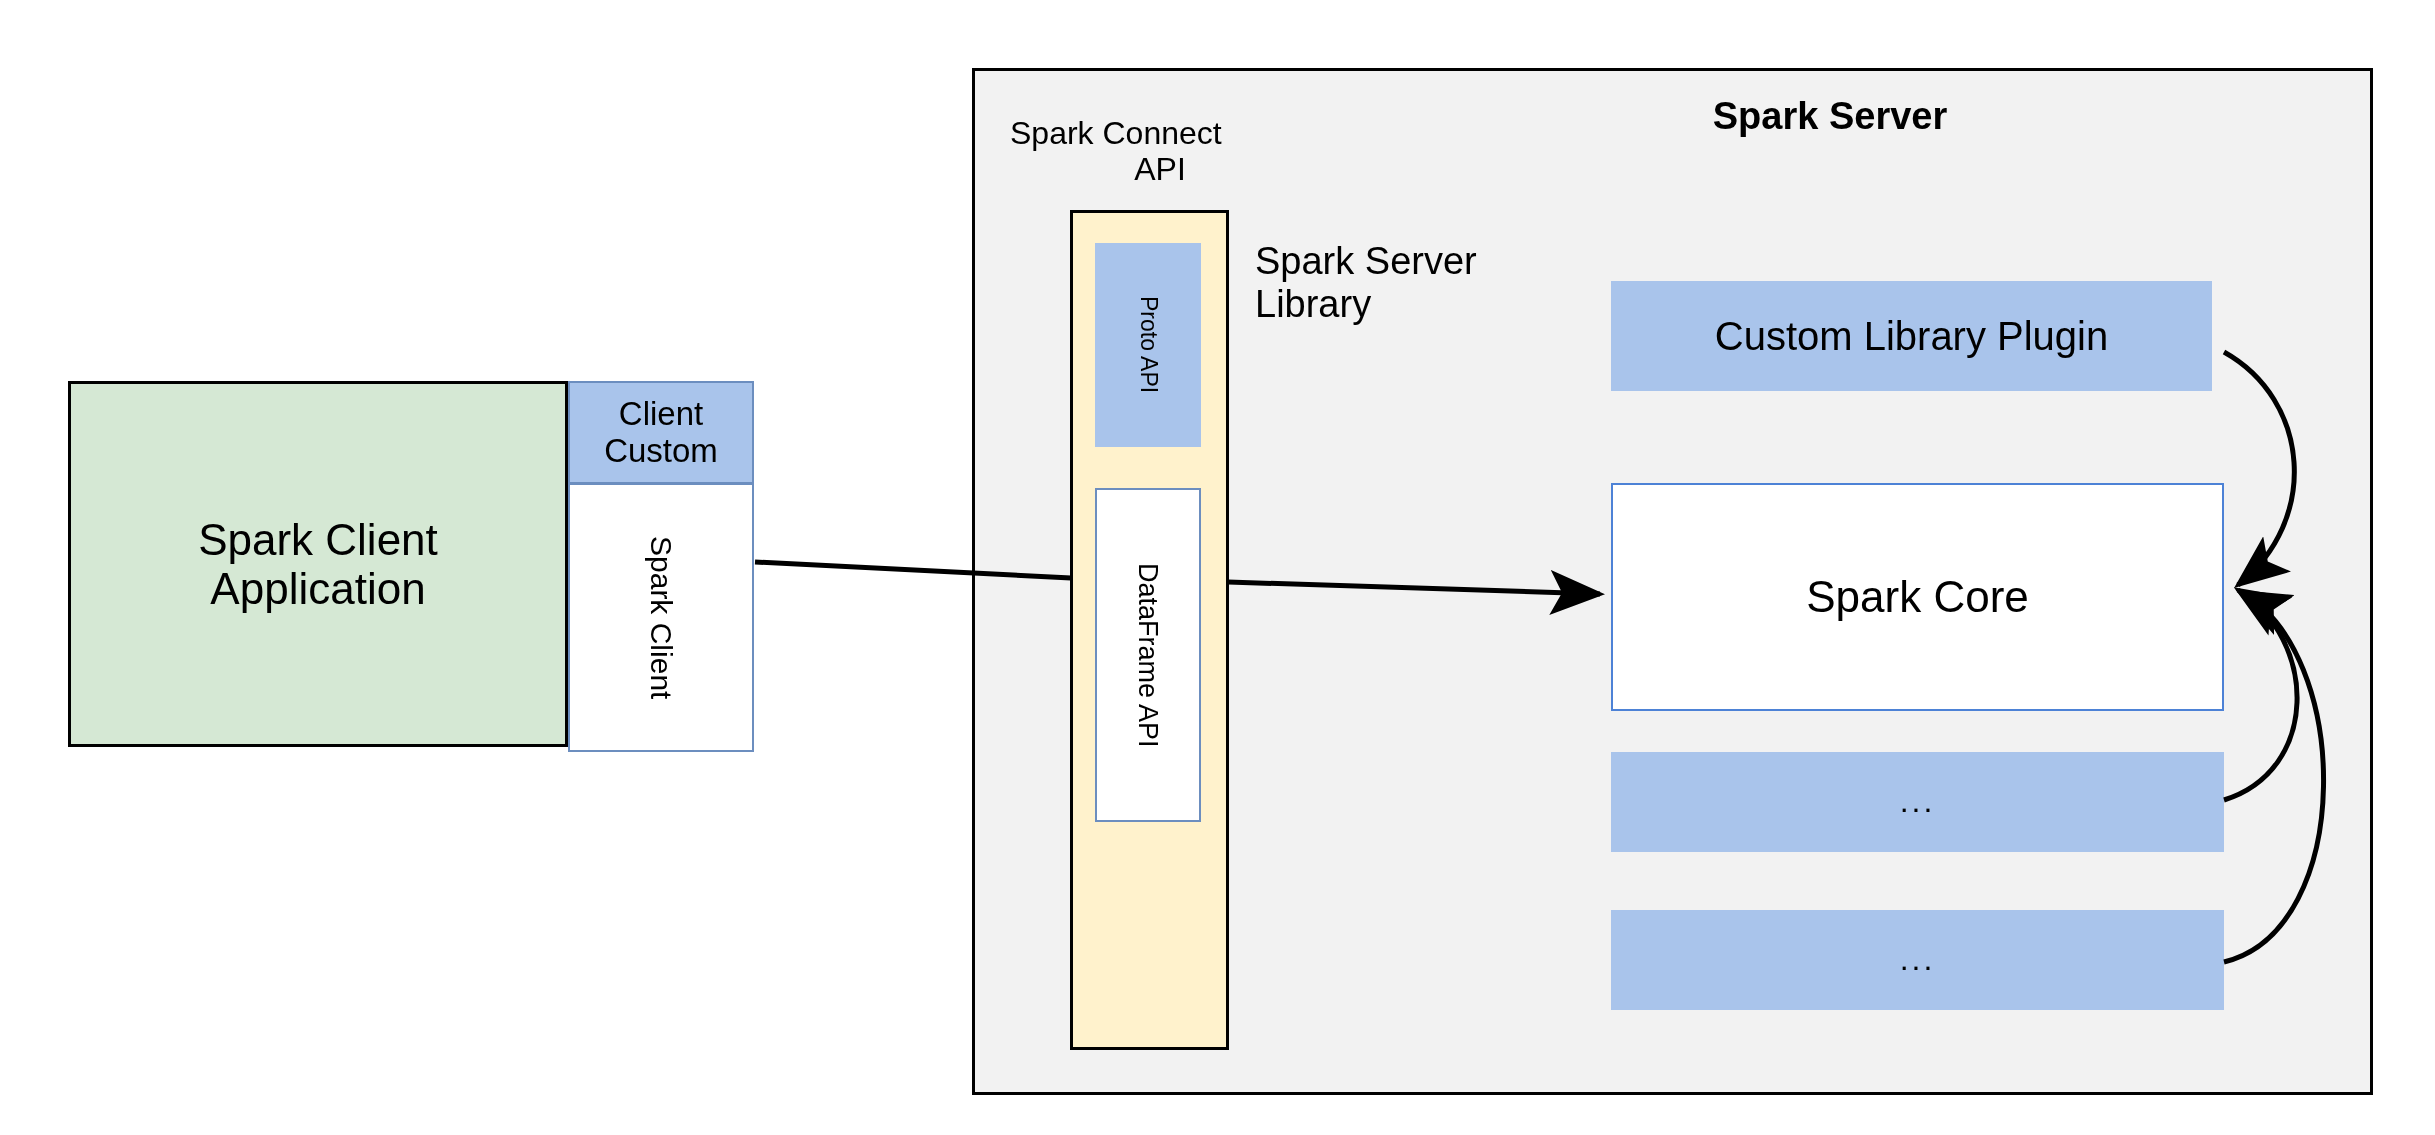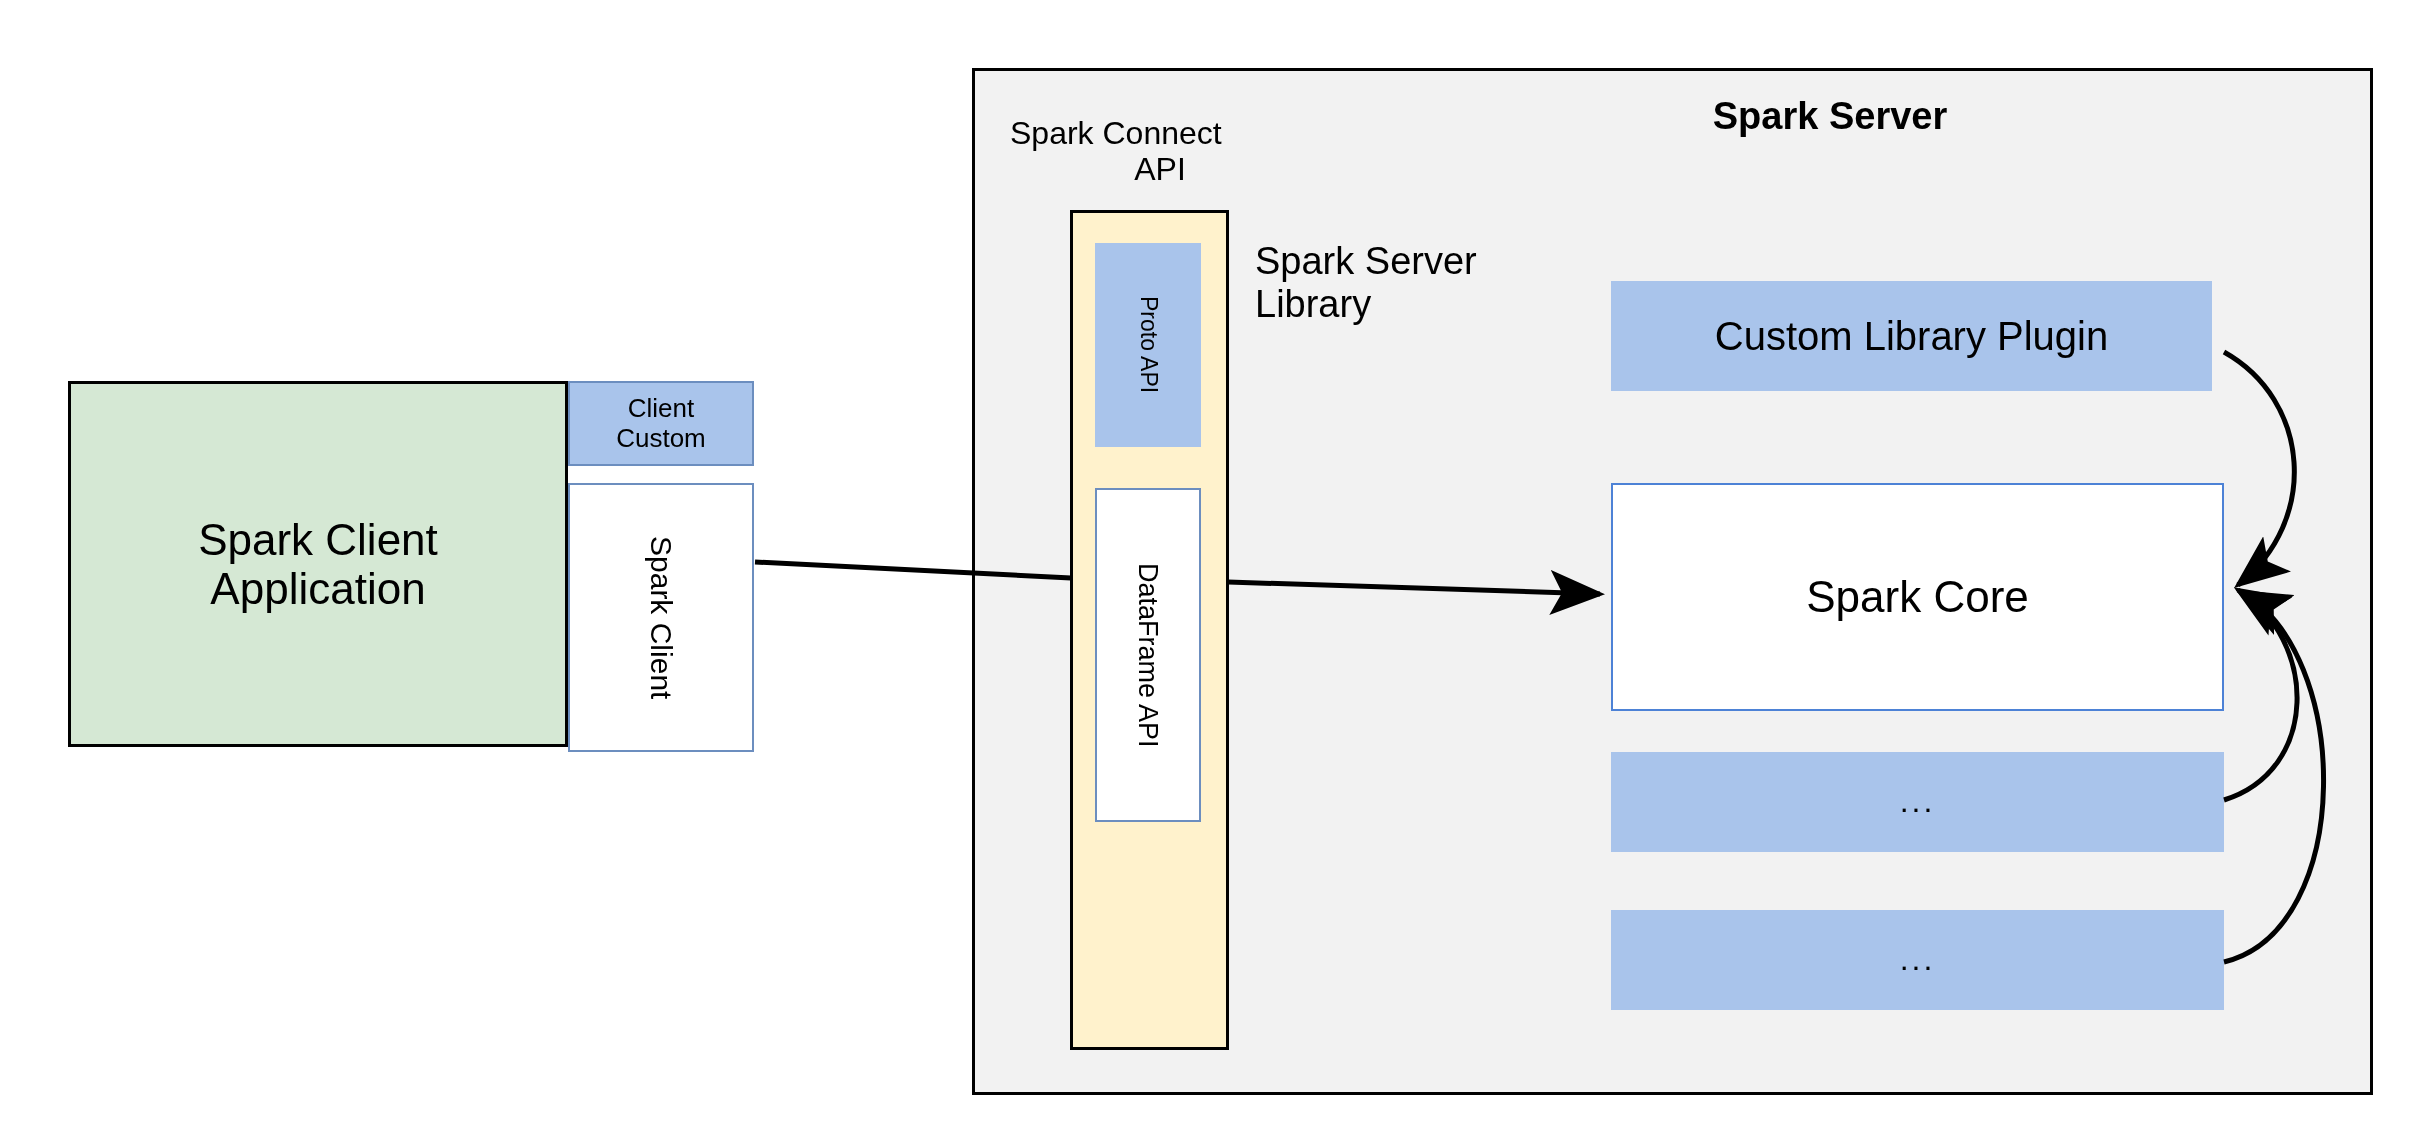--- a/index.html
+++ b/index.html
@@ -44,10 +44,10 @@
     left: 568px;
     top: 381px;
     width: 186px;
-    height: 85px;
+    height: 103px;
     background: #a9c4eb;
     border: 2px solid #6c8ebf;
-    font-size: 26px;
+    font-size: 33px;
     z-index: 3;
   }
   #spark-client {

